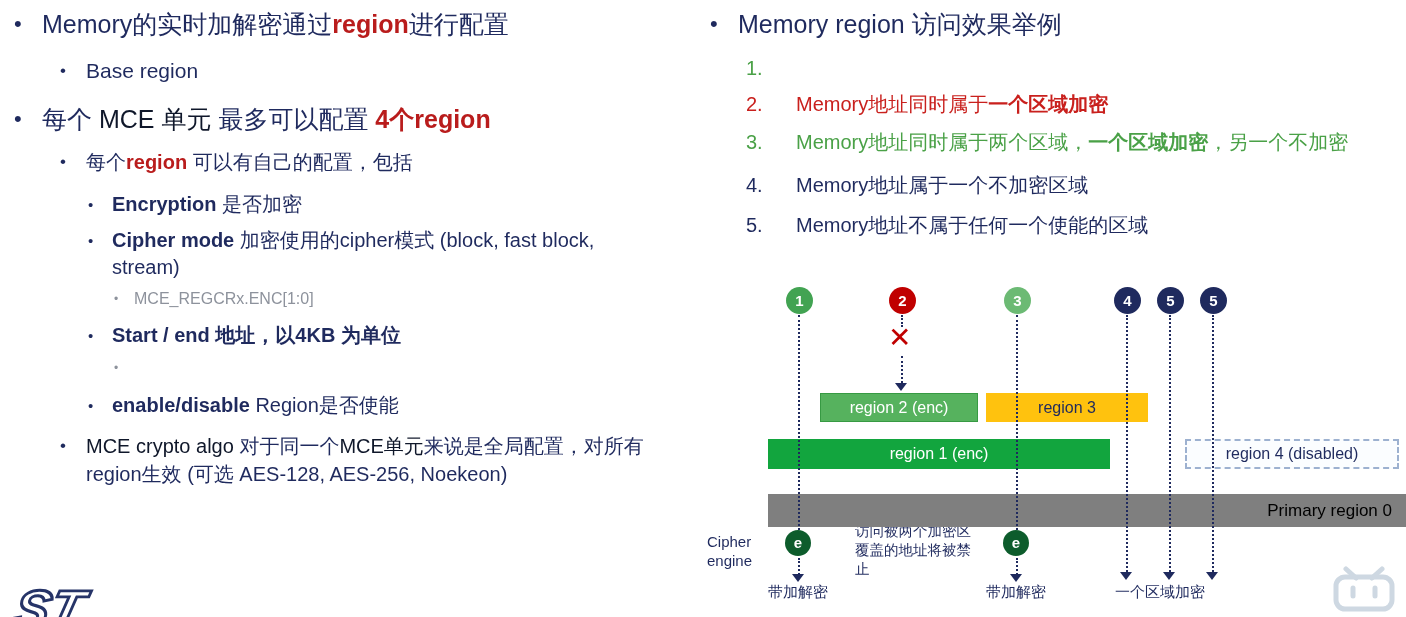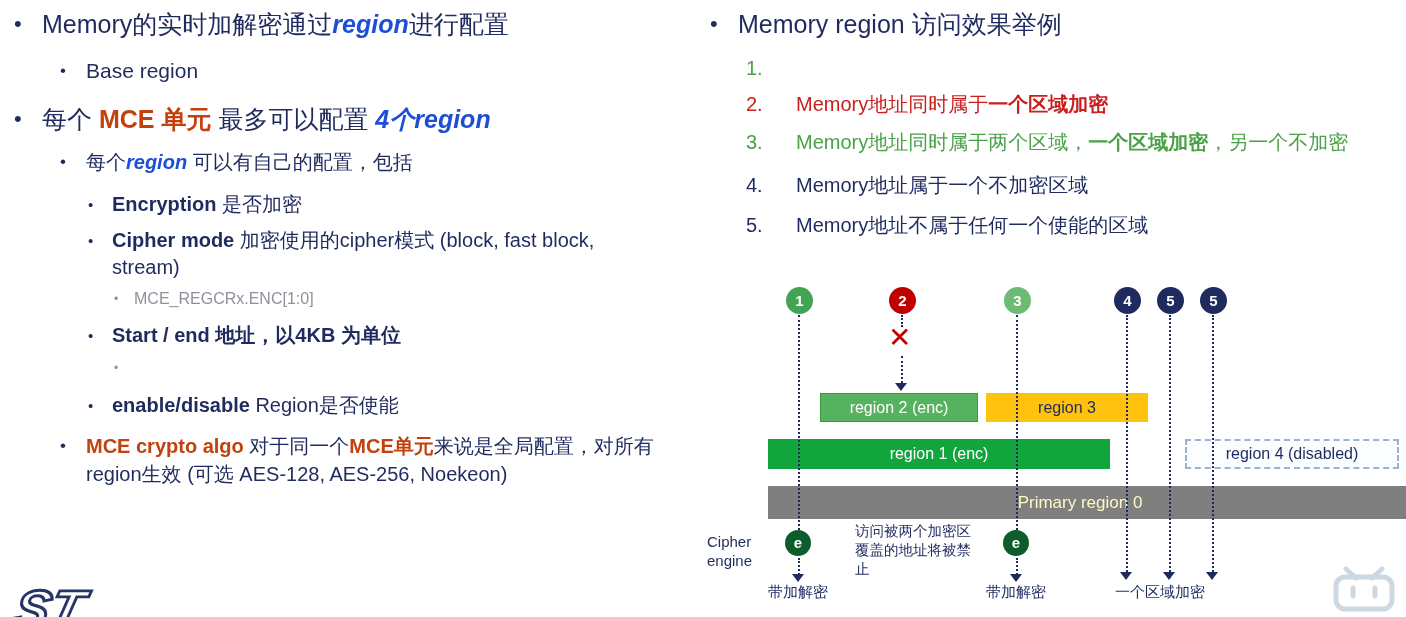--- a/index.html
+++ b/index.html
@@ -21,7 +21,7 @@
   .lv4 { font-size:16px; line-height:22px; padding-left:104px; color:#8d929c; }
   .lv4 .mk { width:20px; font-size:12px; }
   .b    { font-weight:700; }
-  .cyan { color:#1d4ed8; font-weight:700;font-style:italic; }
+  .cyan { color:#b91c1c; font-weight:700; }
   .mag  { color:#c2410c; font-weight:700;margin-top:19px; }
 
   

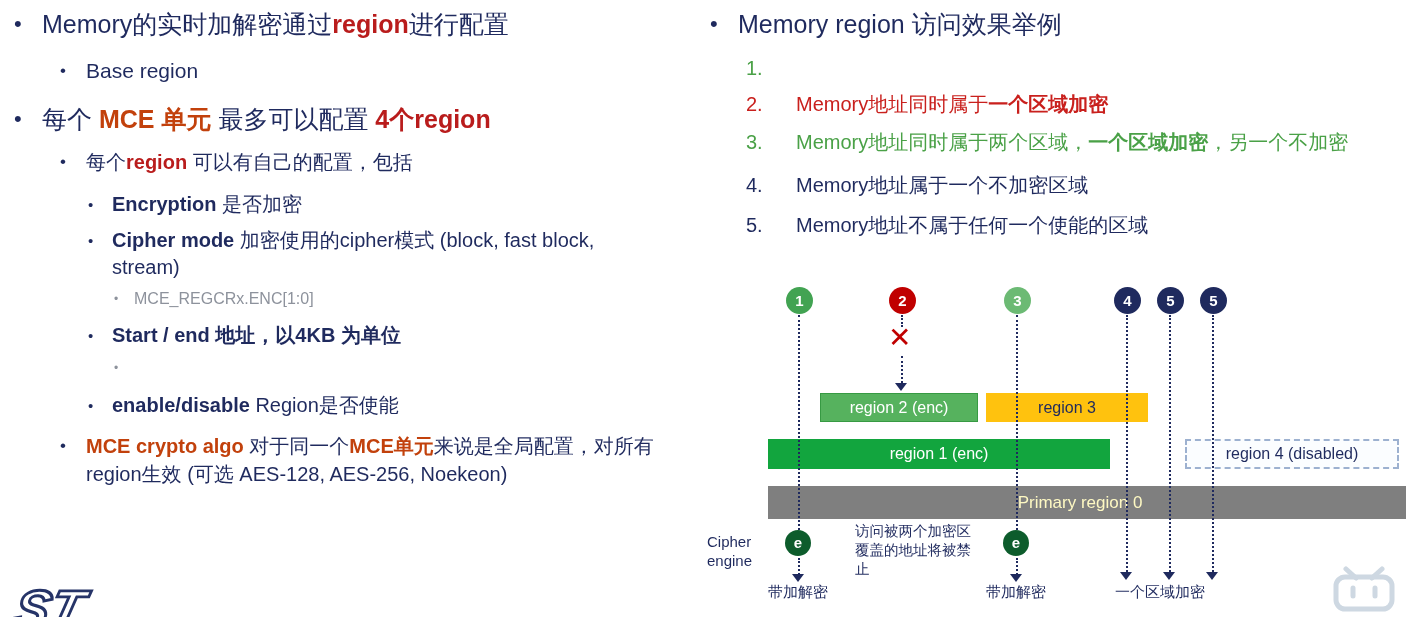--- a/index.html
+++ b/index.html
@@ -22,7 +22,7 @@
   .lv4 .mk { width:20px; font-size:12px; }
   .b    { font-weight:700; }
   .cyan { color:#b91c1c; font-weight:700; }
-  .mag  { color:#c2410c; font-weight:700;margin-top:19px; }
+  .mag  { color:#0f172a; font-weight:400;margin-top:19px; }
 
   
   .itm { display:flex; font-size:20px; line-height:27px; padding-left:40px; }

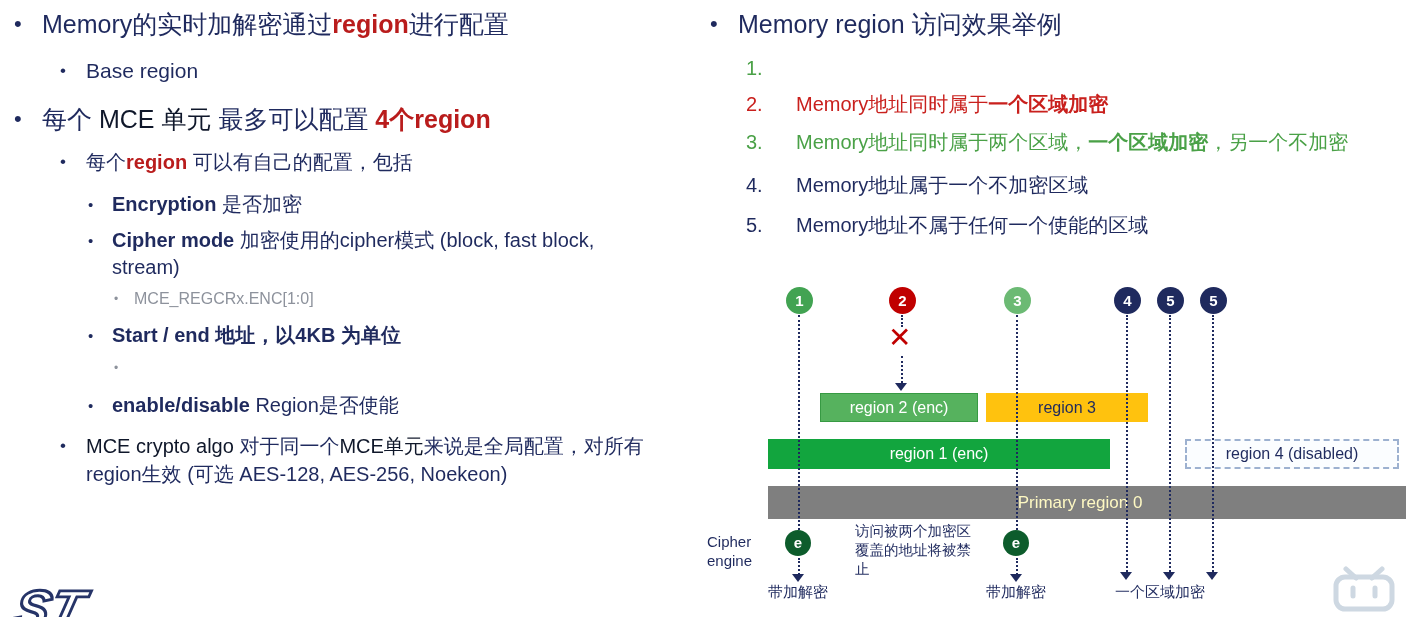--- a/index.html
+++ b/index.html
@@ -53,8 +53,8 @@
                  background:#12a53e; color:#fff; }
   .bar-region4 { left:480px; top:157px; width:214px; height:30px; line-height:26px;
                  background:#fbfdff; border:2px dashed #9db1d0; color:#1f2a5e; }
-  .bar-primary { left:63px;  top:204px; width:638px; height:33px; line-height:33px;
-                 background:#7f7f7f; color:#fef9c3; padding-right:14px; font-size:17px; }
+  .bar-primary { left:63px;  top:212px; width:638px; height:33px; line-height:33px;
+                 background:#7f7f7f; color:#000000; text-align:right; padding-right:14px; font-size:17px; }
   .cipher-label { position:absolute; left:2px; top:240px; width:66px; font-size:15px;
                   line-height:19px; color:#1f2a5e;margin-top:10px; }
   .ecirc { position:absolute; top:248px; width:26px; height:26px; border-radius:50%;

